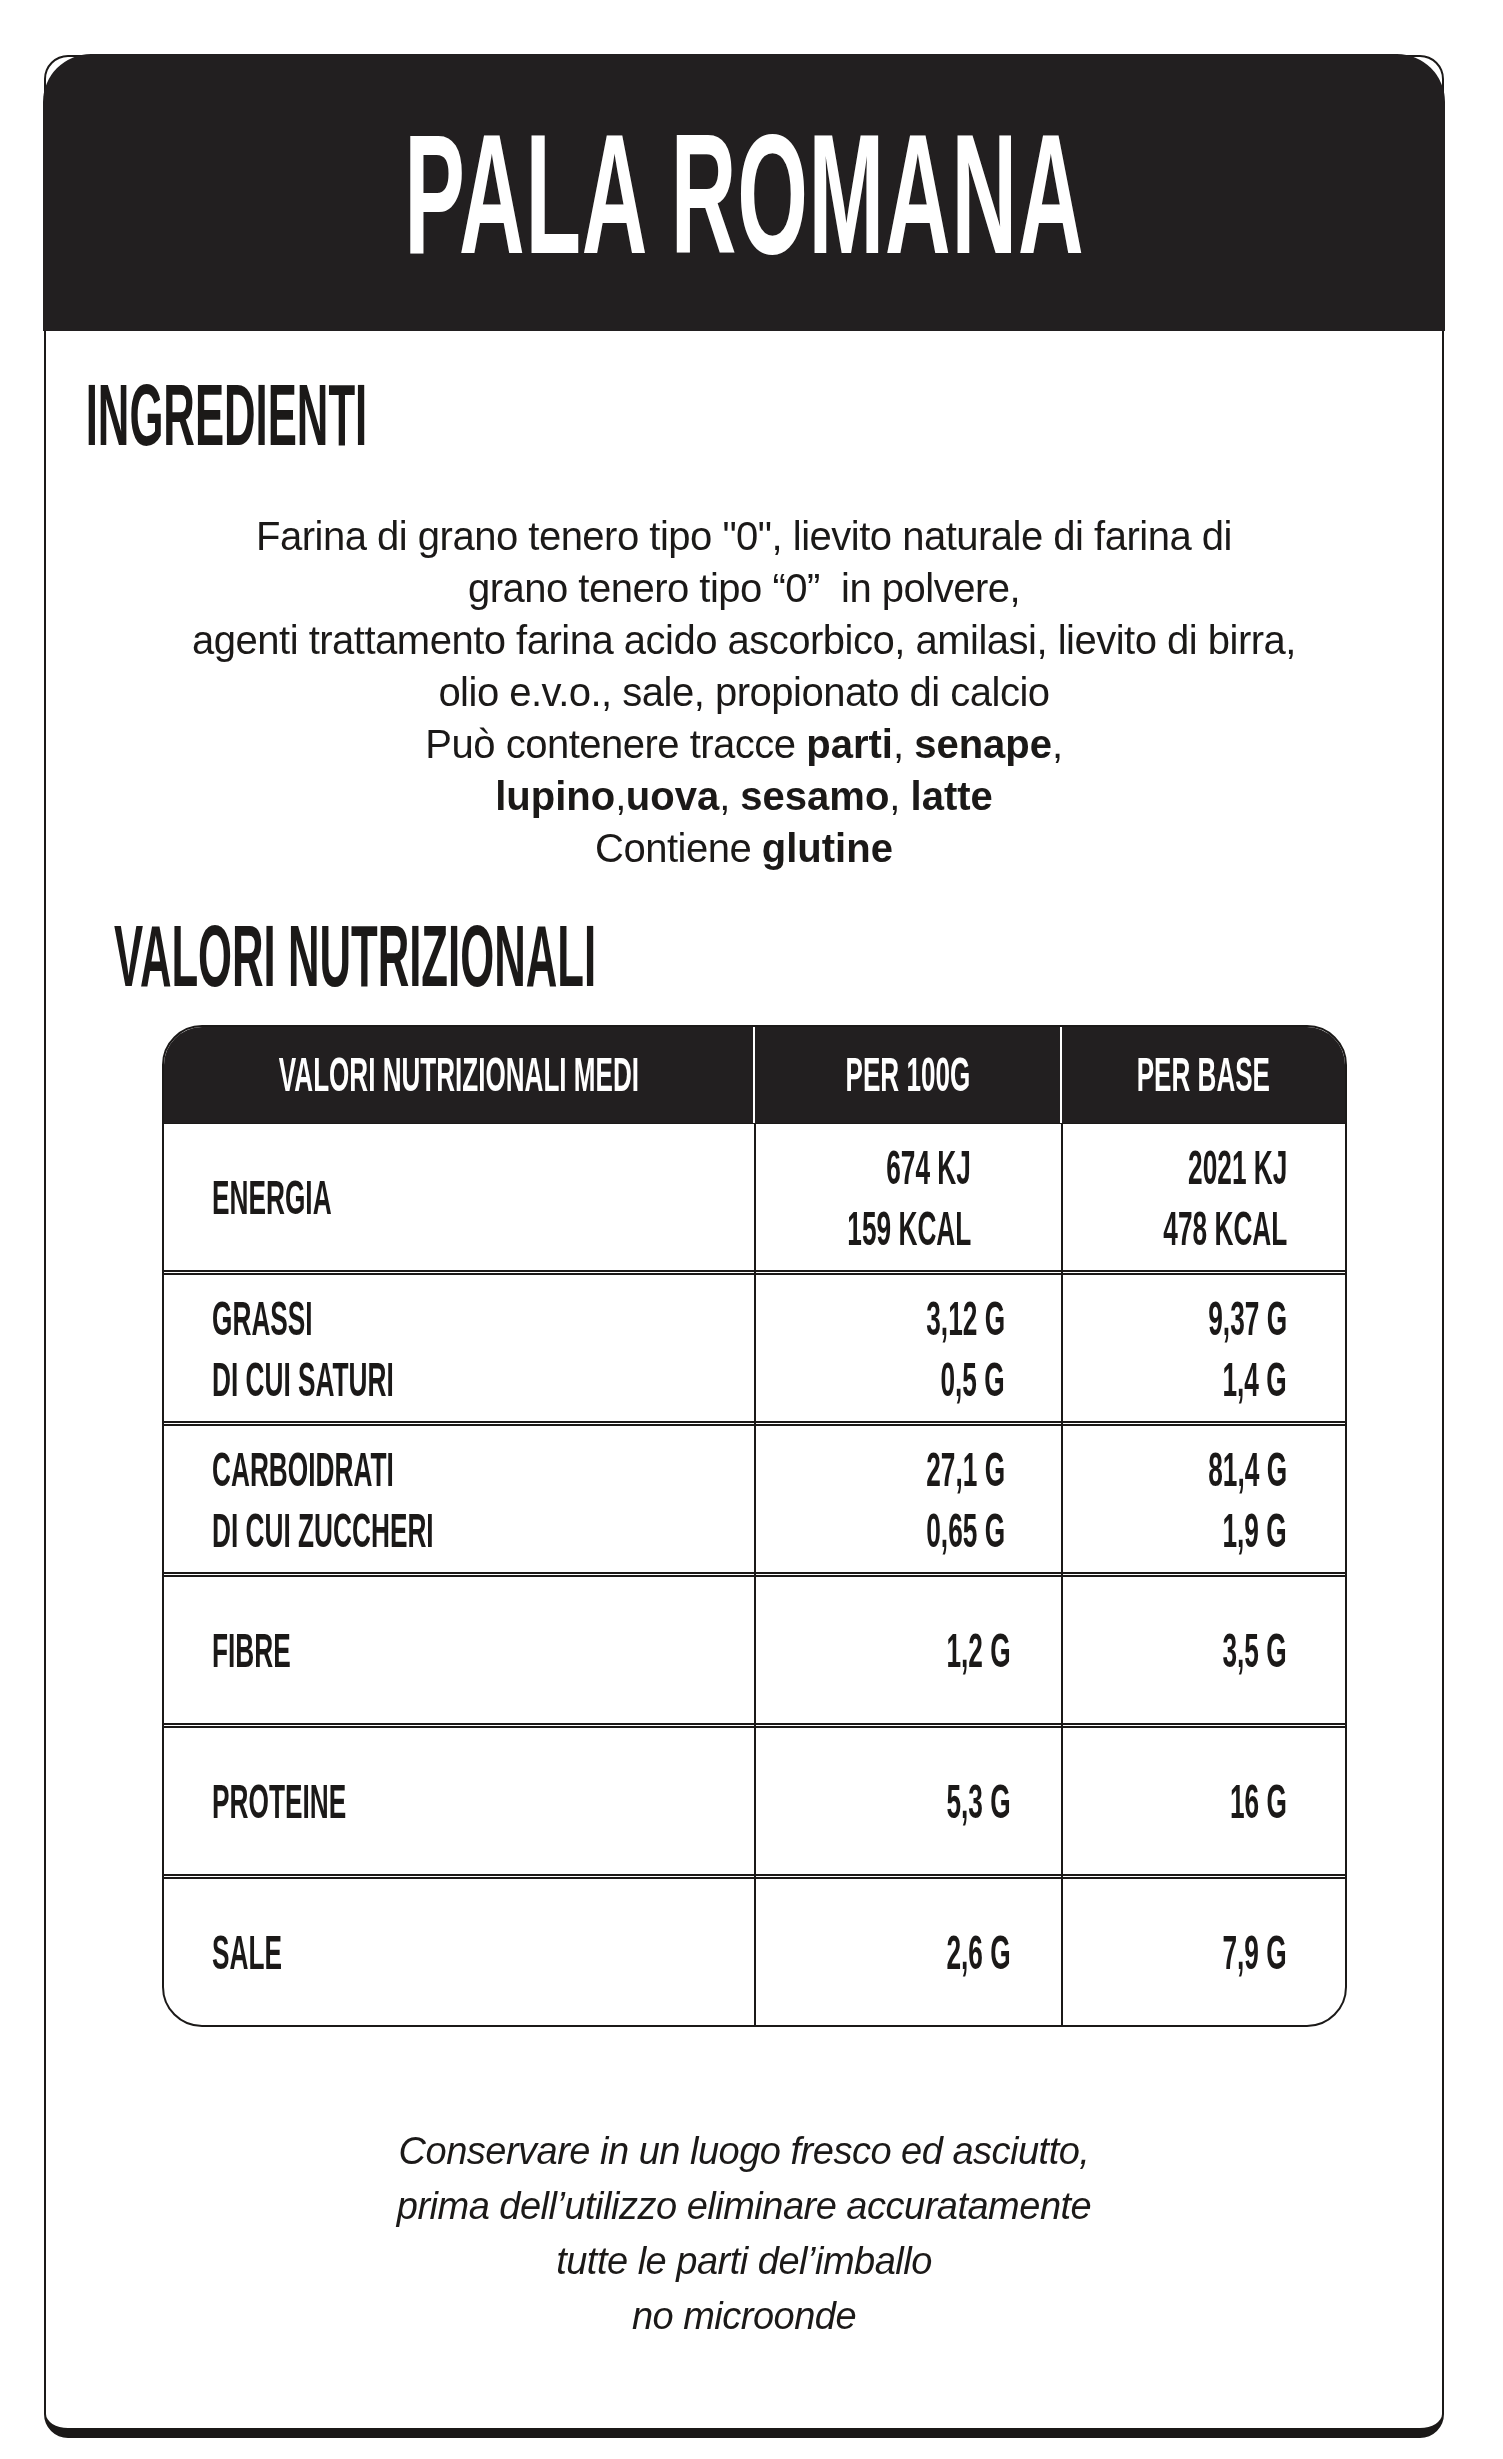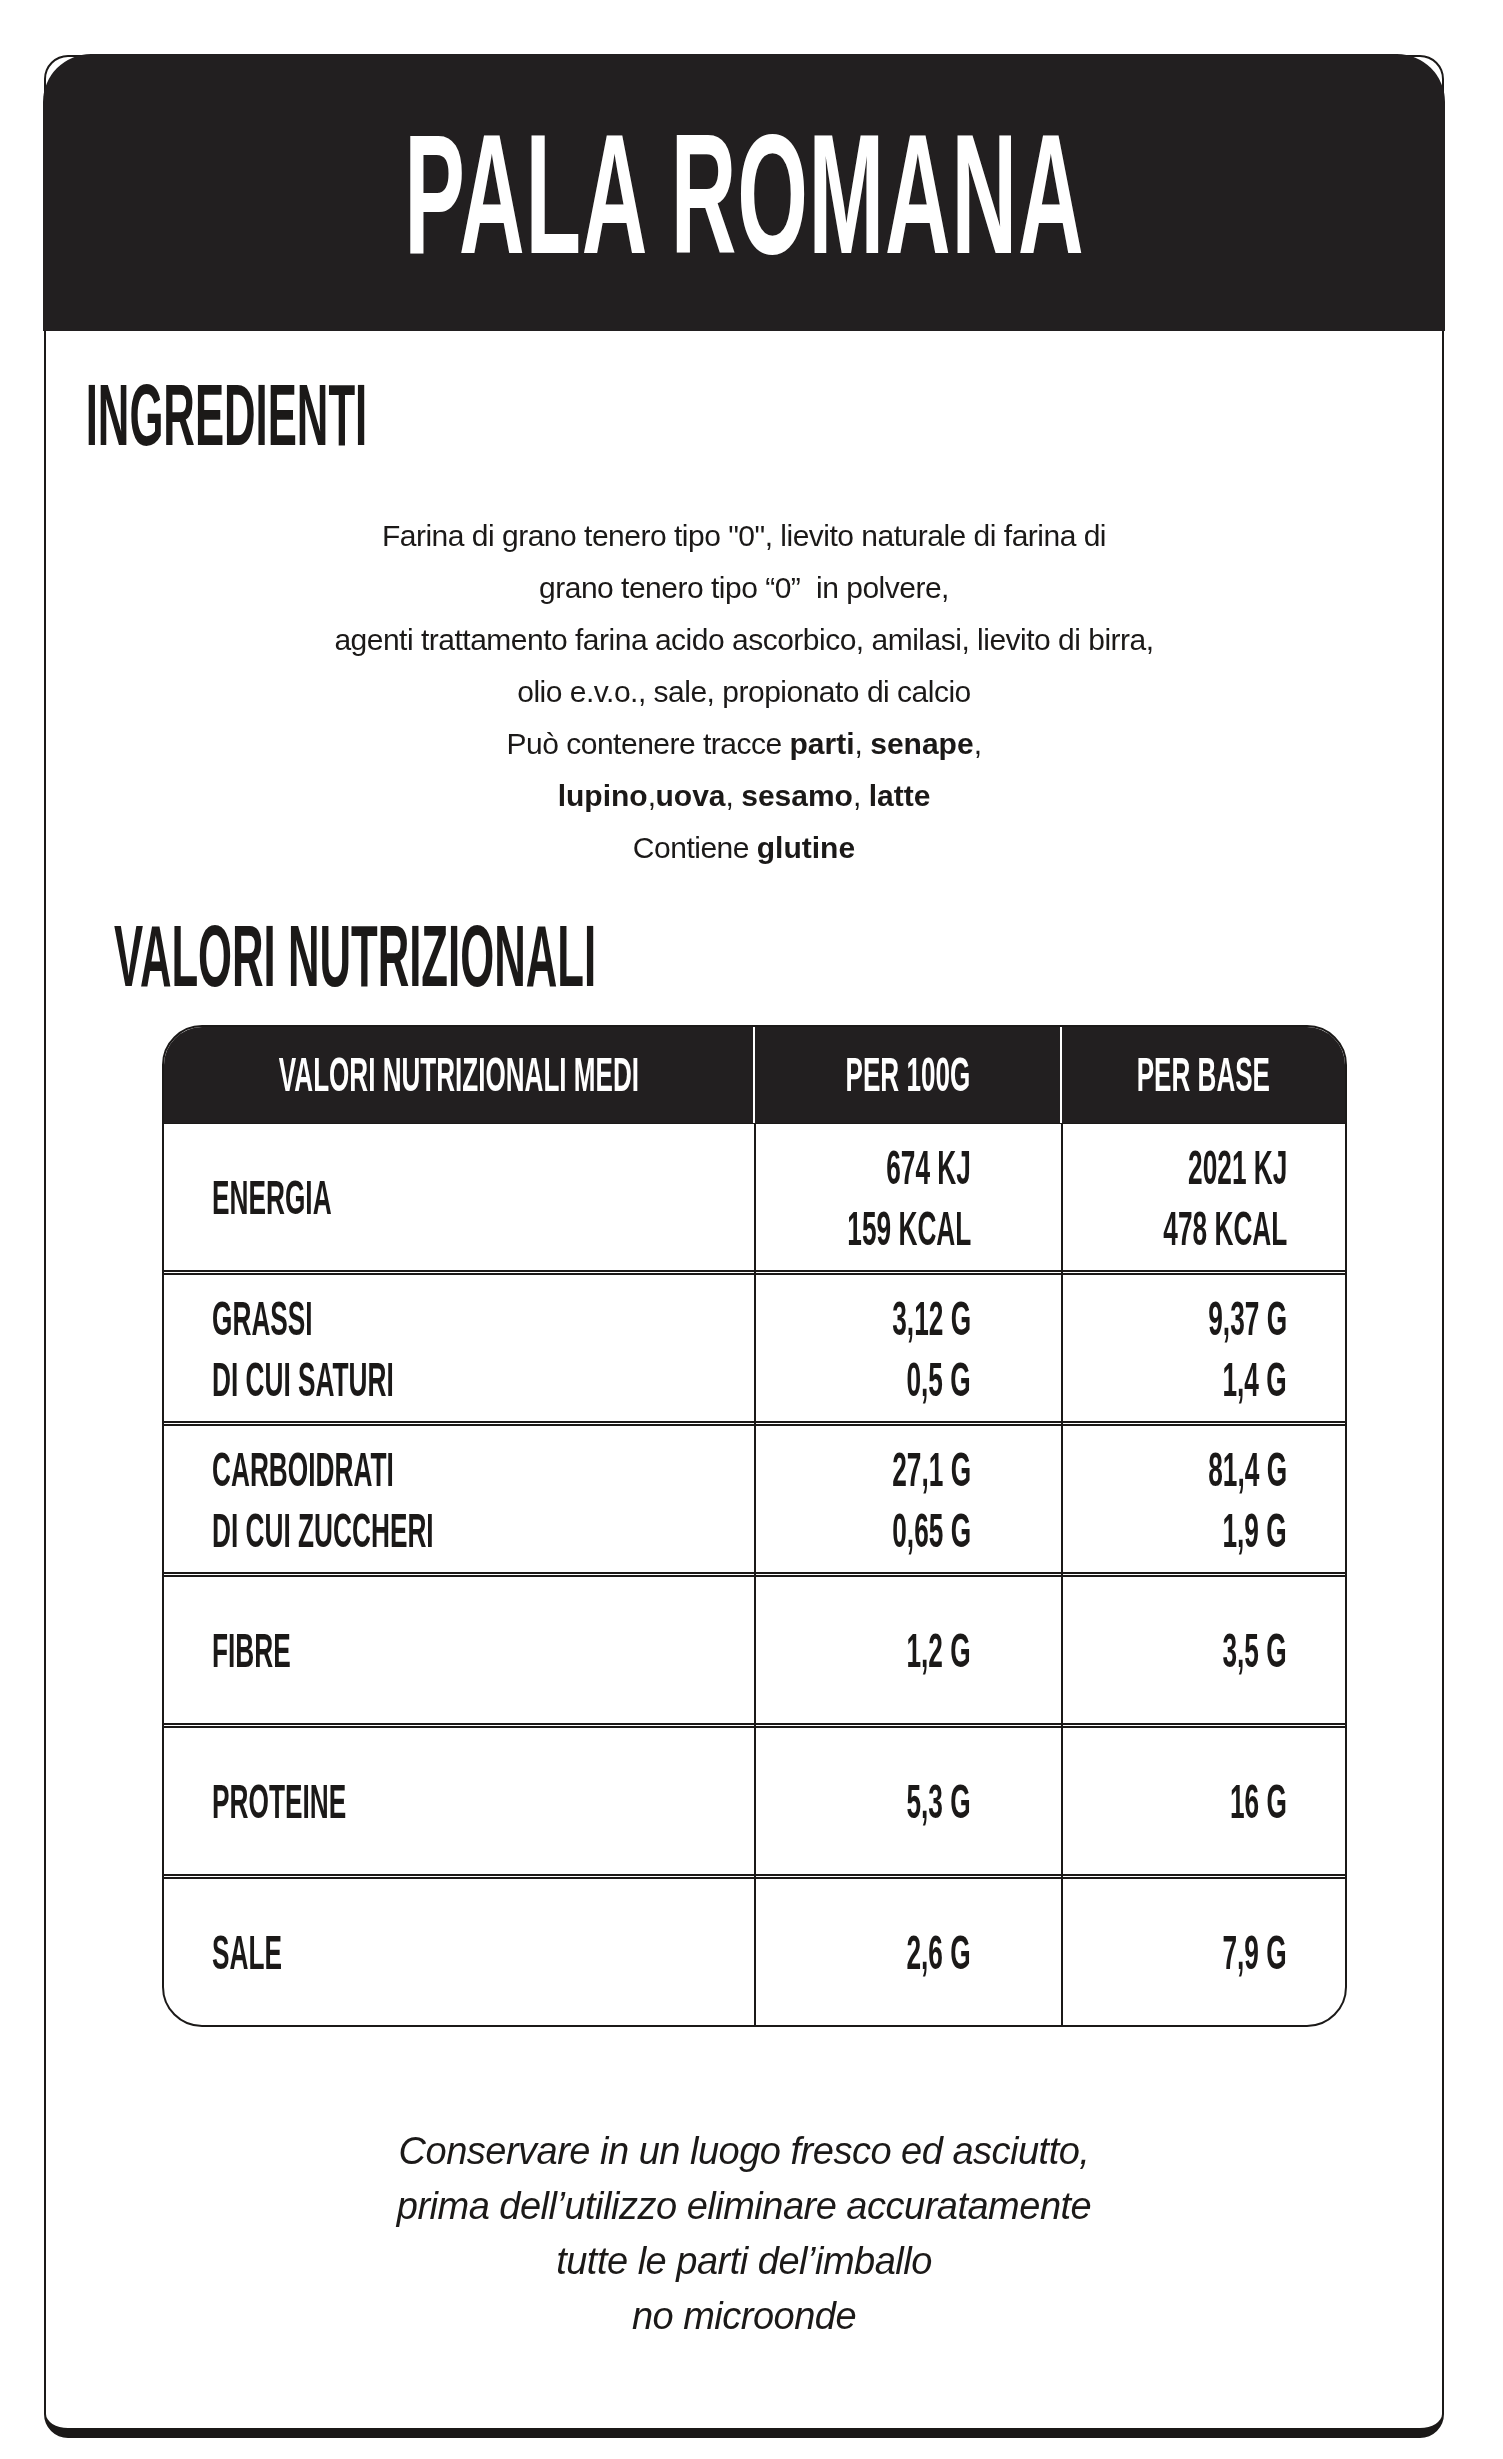--- a/index.html
+++ b/index.html
@@ -31,7 +31,7 @@
     white-space:nowrap; transform:scale(0.78,1.55); }
   
   .ing-text { position:absolute; top:453px; left:38px; right:38px;
-    text-align:center; font-size:30px; line-height:52px; letter-spacing:-0.5px; }
+    text-align:center; font-size:40px; line-height:52px; letter-spacing:-0.5px; }
   .ing-line { white-space:pre; }
   .ing-line b { font-weight:bold; letter-spacing:0; }
   

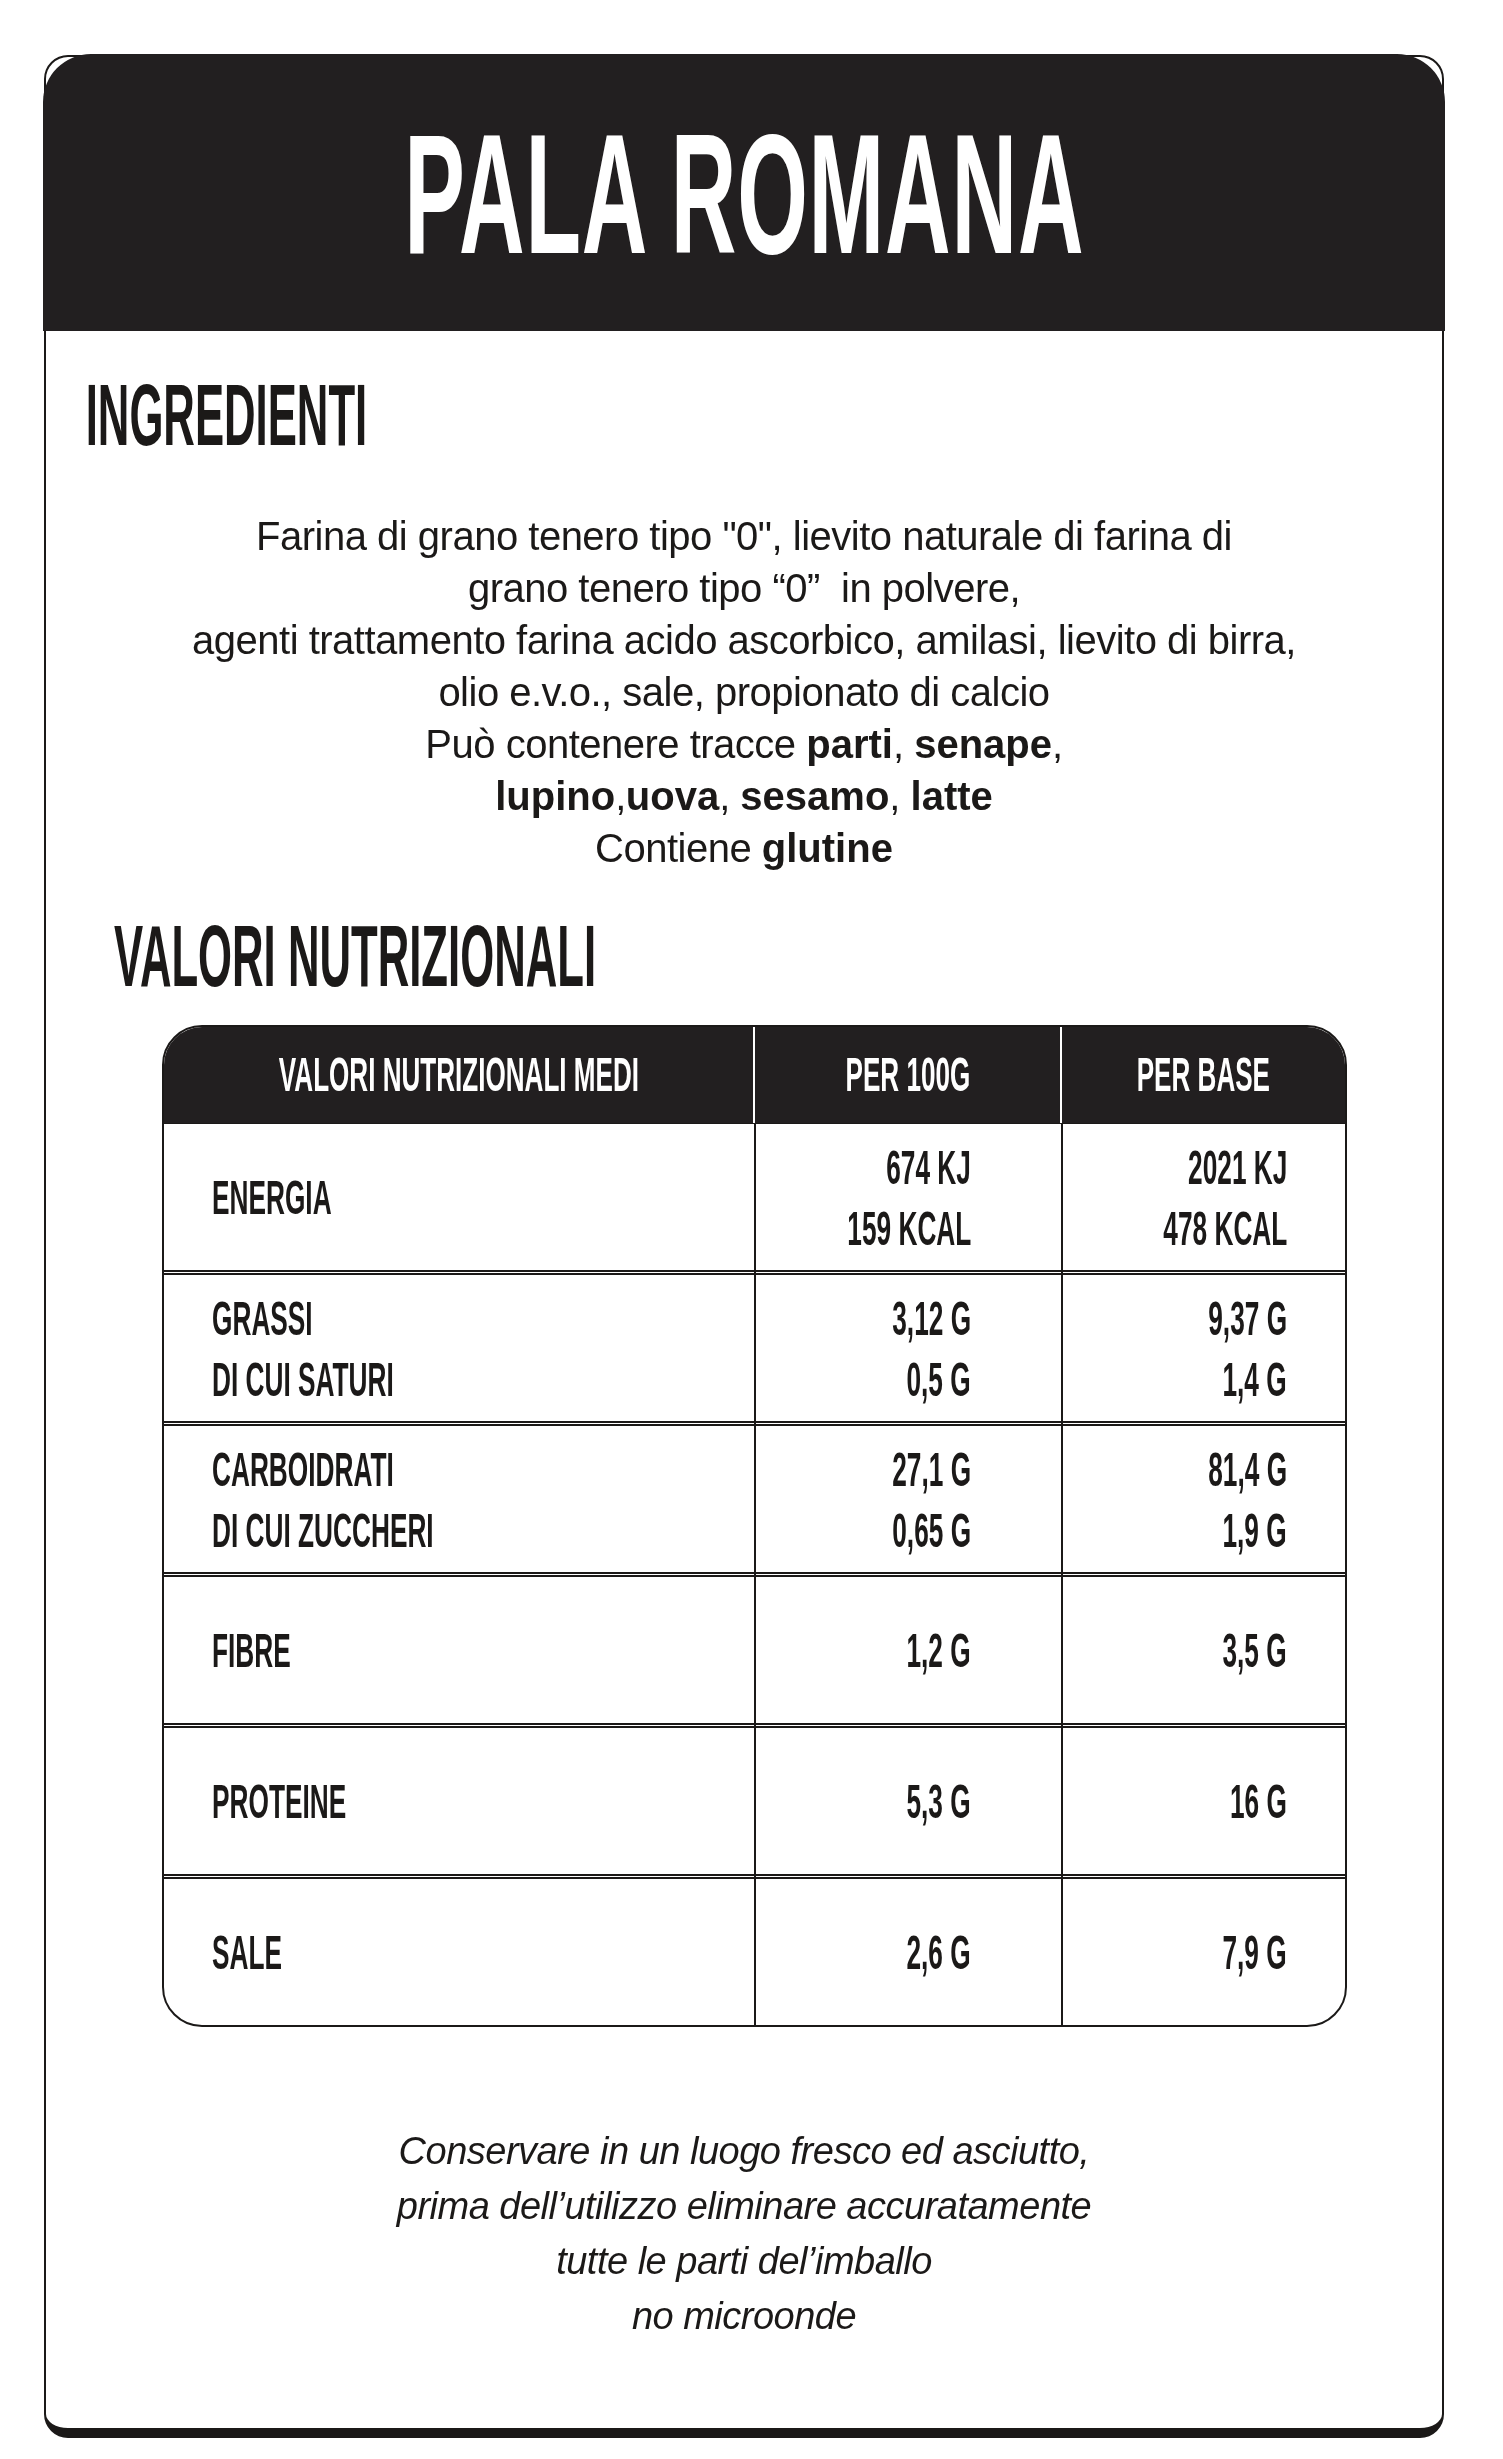--- a/index.html
+++ b/index.html
@@ -54,7 +54,7 @@
   .vline { position:absolute; top:0; bottom:0; width:1.9px; background:#1b1918; }
   .v1 { left:590px; } .v2 { left:897px; }
   .nt-row { display:flex; height:146px; }
-  .nt-row + .nt-row { border-top:5.8px double #1b1918; }
+  .nt-row + .nt-row { border-top:5.8px double #1b1918;gap:40px; }
   .nt-cell { box-sizing:border-box; display:flex; flex-direction:column; justify-content:center; }
   .c1 { width:591px; padding-left:48px; align-items:flex-start; }
   .c2 { width:307px; padding-right:91px; align-items:flex-end; }

